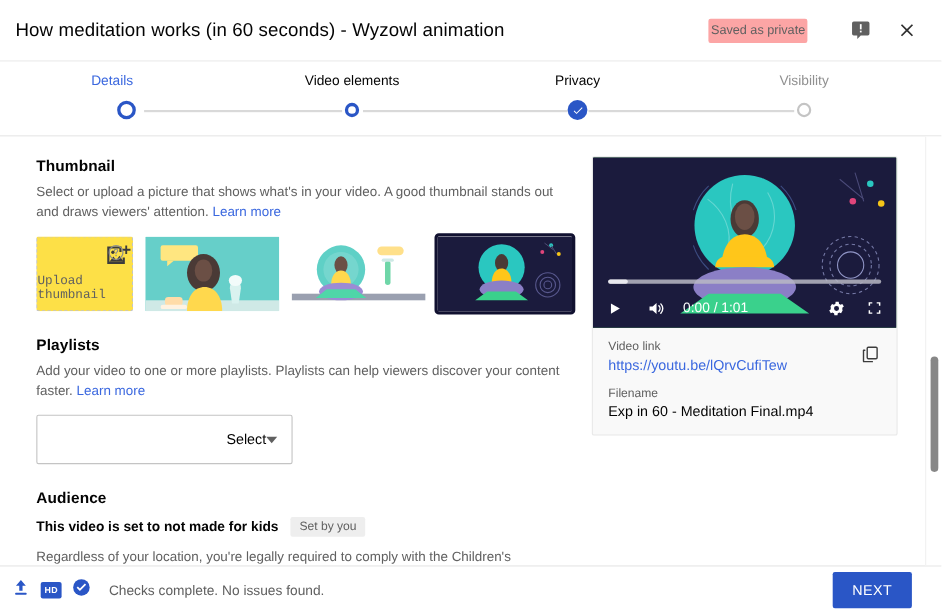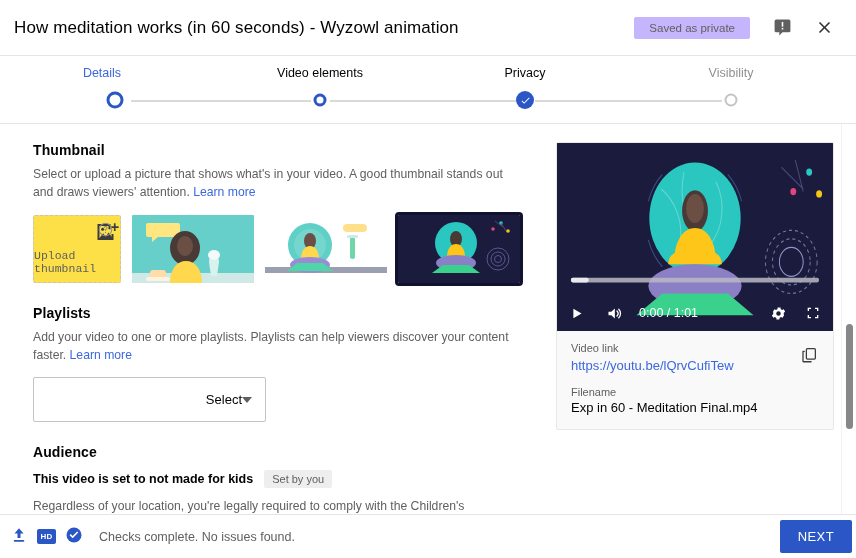--- a/index.html
+++ b/index.html
@@ -30,10 +30,10 @@
     flex: 1 1 auto;
   }
   .saved-badge {
-    background: #c4b5fd; color: #606060;
-    font-size: 11.5px; padding: 5px 15px;
+    background: #fca5a5; color: #606060;
+    font-size: 11.5px; padding: 5px 2px;
     border-radius: 2px; white-space: nowrap;
-    margin-right: 16px;
+    margin-right: 32px;
   }
   .icon-btn {
     width: 32px; height: 32px;

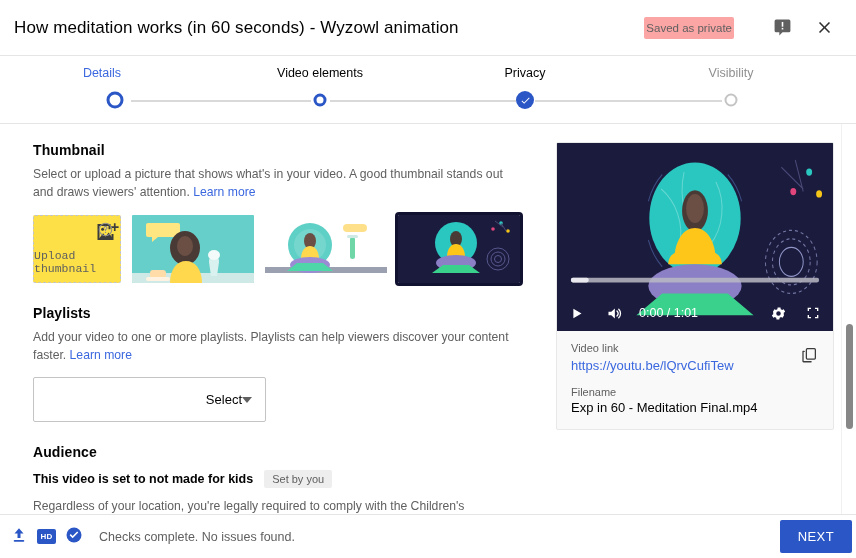--- a/index.html
+++ b/index.html
@@ -105,7 +105,7 @@
     position: relative;
     overflow: hidden;
   }
-  .columns { display: flex; gap: 18px; }
+  .columns { display: flex; gap: 0; }
   .col-left { width: 487px; flex: 0 0 487px; }
   .col-right { flex: 1 1 auto; padding-left: 18px; }
 

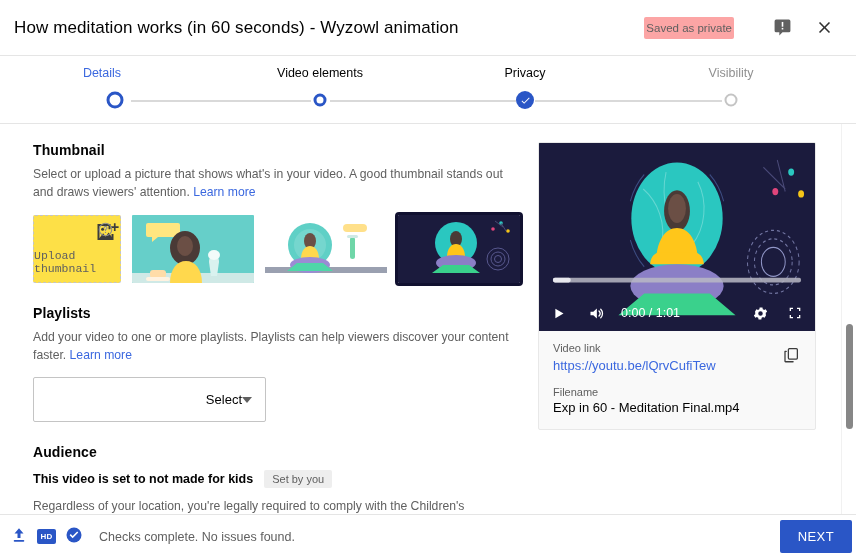--- a/index.html
+++ b/index.html
@@ -192,7 +192,7 @@
     background: #f9f9f9;
     border: 1px solid #e8e8e8;
   }
-  .player { position: relative; width: 100%; height: 188px; background: #14532d; text-align: center; }
+  .player { position: relative; width: 100%; height: 155px; background: #14532d; text-align: center; }
   .player svg { display: block; width: 100%; height: 100%; }
   .meta { padding: 11px 14px 14px 14px; position: relative; }
   .meta-label {

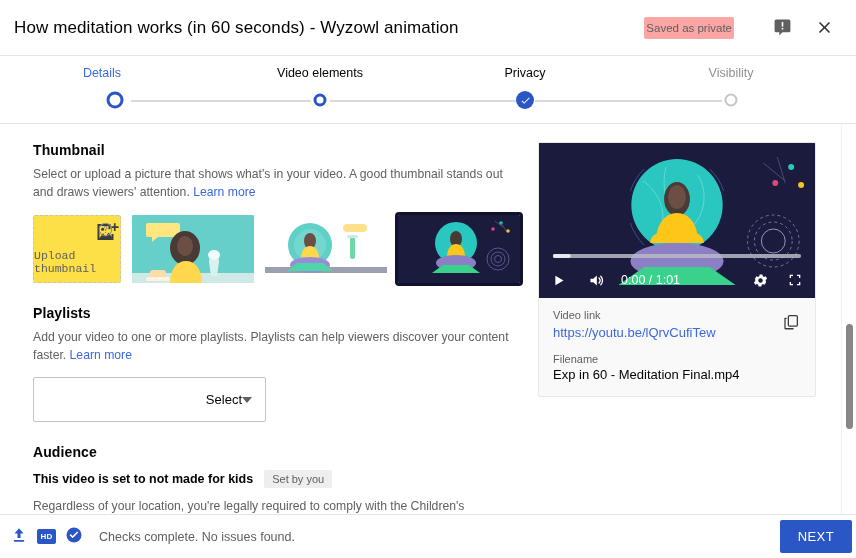--- a/index.html
+++ b/index.html
@@ -228,7 +228,7 @@
   .footer {
     flex: 0 0 44px; height: 44px;
     display: flex; align-items: center;
-    padding: 0 4px 0 10px;
+    padding: 0 27px 0 10px;
     border-top: 1px solid #e5e5e5;
     background: #fff;
   }

